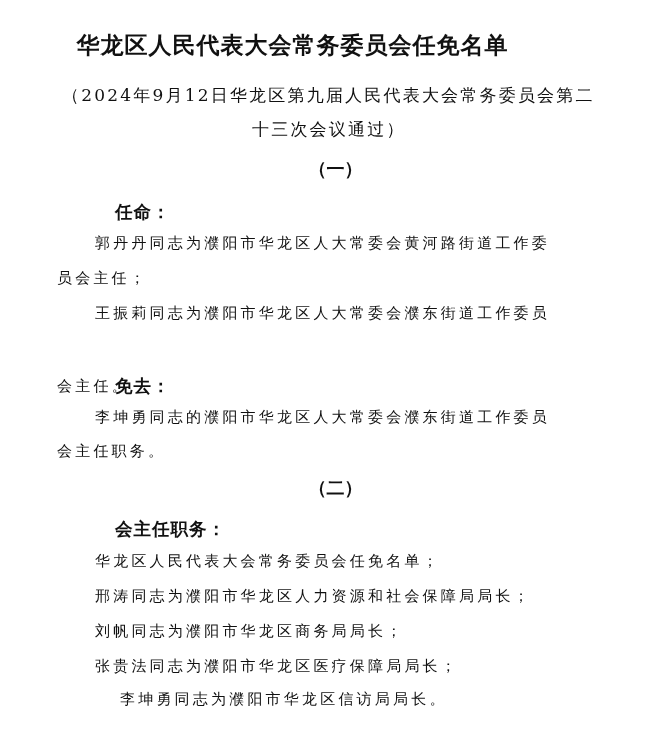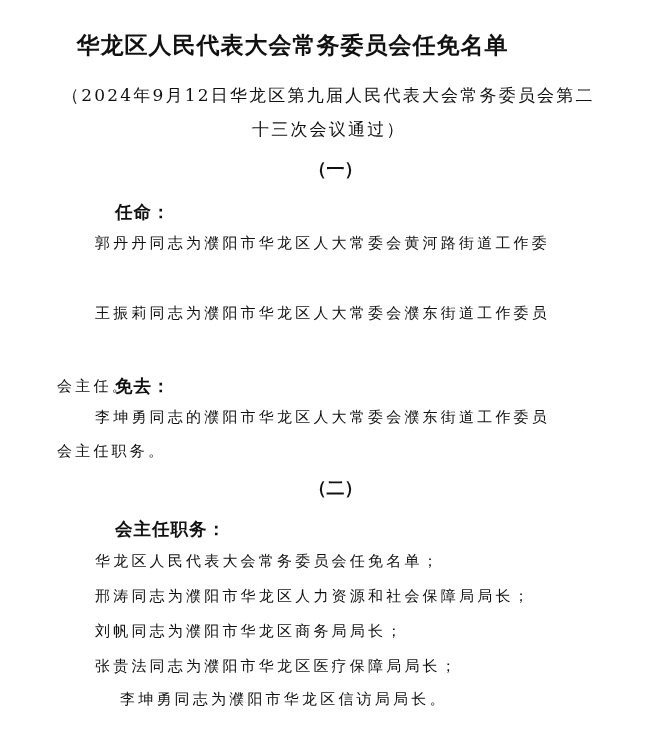--- a/index.html
+++ b/index.html
@@ -24,6 +24,7 @@
   <div class="head" style="top:200px;">任命：</div>
 
   <div class="line" style="left:95px; top:234px;">郭丹丹同志为濮阳市华龙区人大常委会黄河路街道工作委</div>
+  <div class="line" style="left:57px; top:269px;">员会主任；</div>
   <div class="line" style="left:95px; top:304px;">王振莉同志为濮阳市华龙区人大常委会濮东街道工作委员</div>
   <div class="line" style="left:57px; top:339px;margin-top:38px;">会主任。</div>
 

